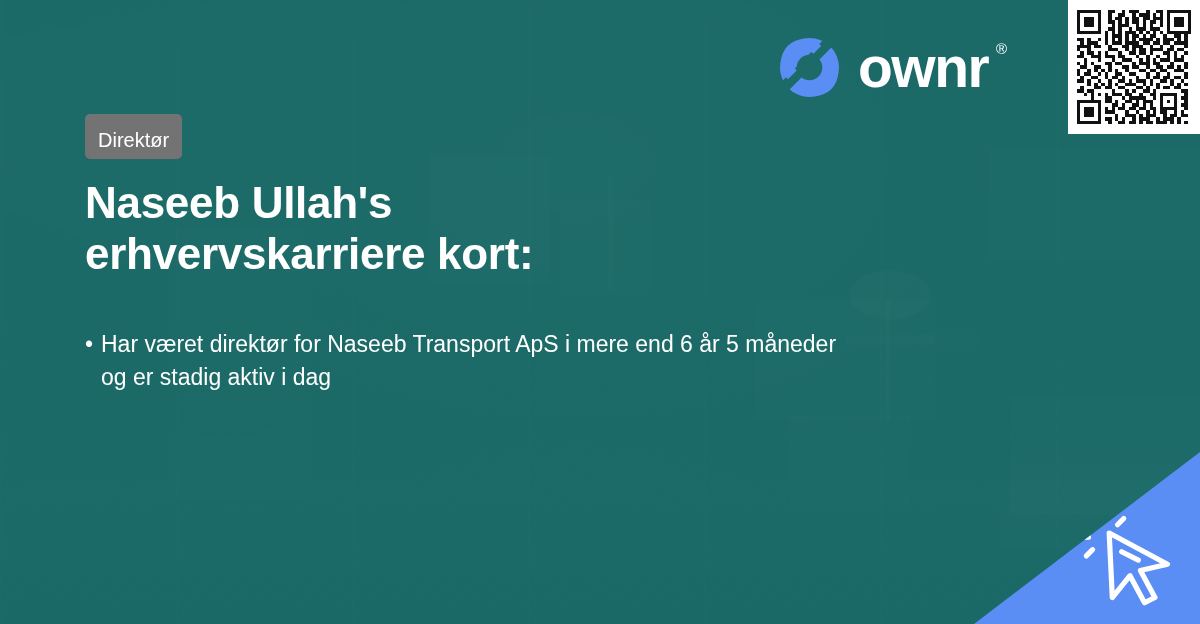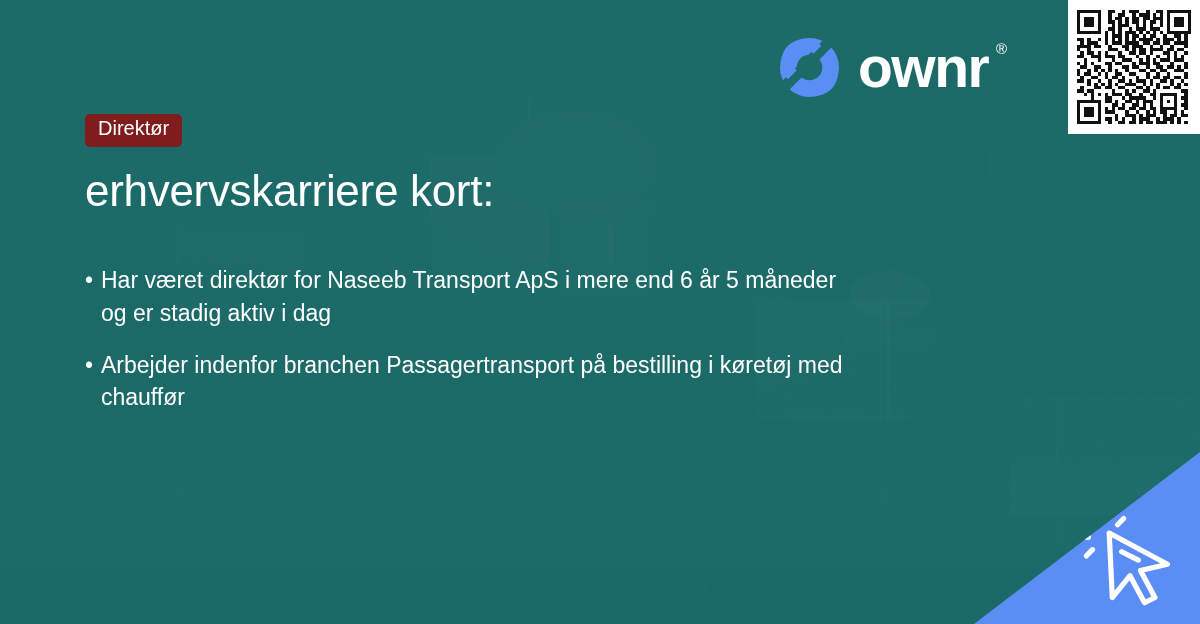--- a/index.html
+++ b/index.html
@@ -98,11 +98,11 @@
   .content { position:absolute; left:85px; top:114px; width:840px; }
   .badge {
     display:inline-block;
-    background:#7f1d1d;
+    background:#737373;
     color:#ffffff;
     font-size:20px;
     line-height:1;
-    padding:4px 13px 9px;
+    padding:16px 13px 9px;
     border-radius:5px;
   }
   .title {

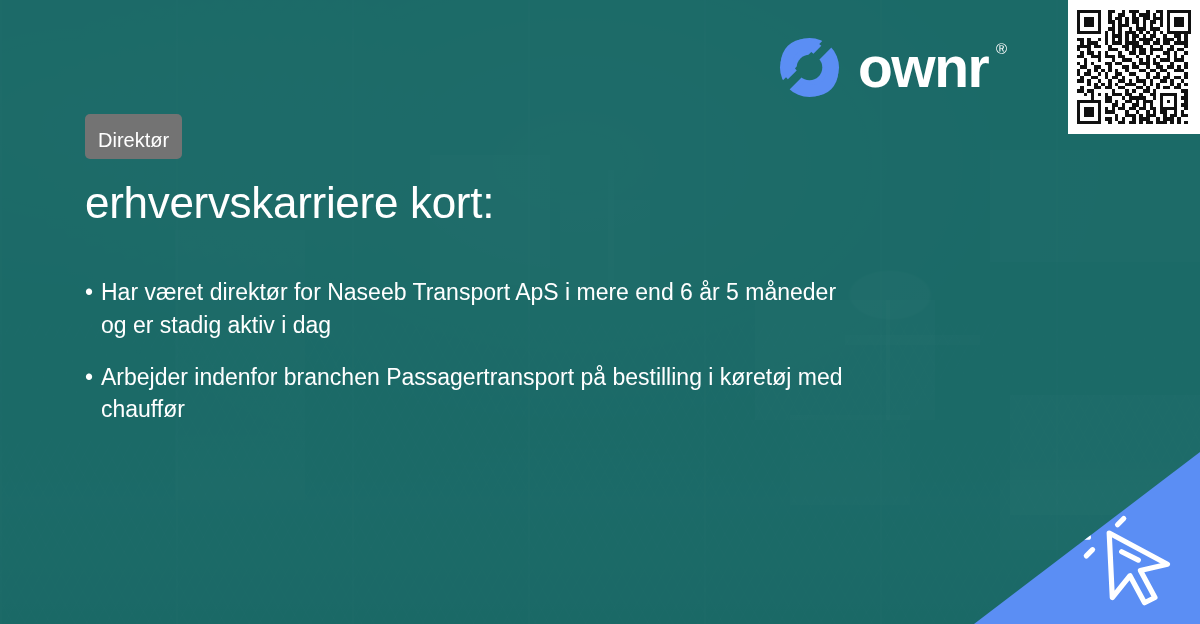--- a/index.html
+++ b/index.html
@@ -472,6 +472,7 @@
     <span class="badge">Direktør</span>
 
     <h1 class="title">
+      <span class="t1">Naseeb Ullah's</span>
       <span class="t2">erhvervskarriere kort:</span>
     </h1>
 

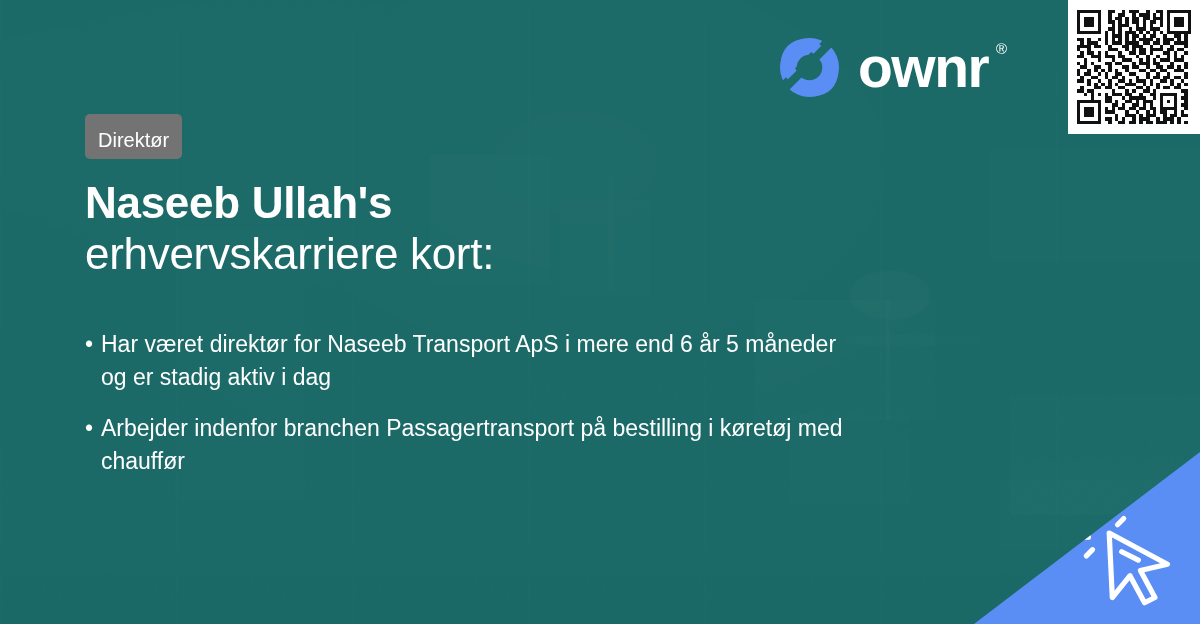--- a/index.html
+++ b/index.html
@@ -113,7 +113,7 @@
     letter-spacing:-.3px;
   }
   .title .t1 { font-weight:700; display:block; }
-  .title .t2 { font-weight:400; display:block; }
+  .title .t2 { font-weight:700; display:block; }
 
   .bullets { margin-top:48px; list-style:none; }
   .bullets li {

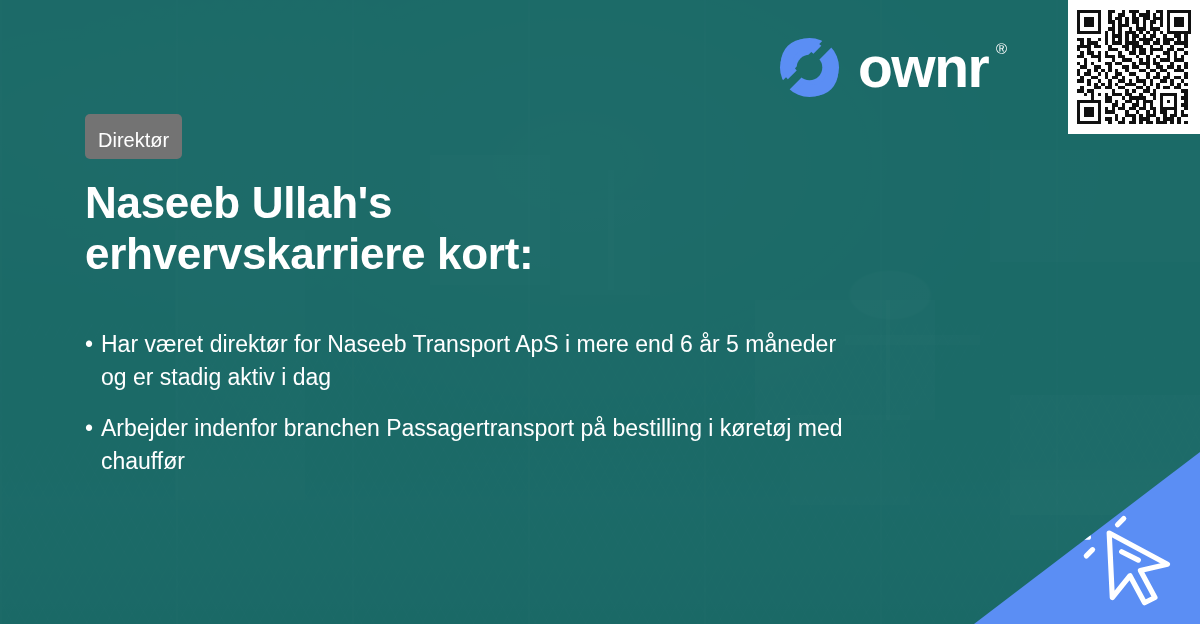--- a/index.html
+++ b/index.html
@@ -478,7 +478,6 @@
 
     <ul class="bullets">
       <li>Har været direktør for Naseeb Transport ApS i mere end 6 år 5 måneder og er stadig aktiv i dag</li>
-      <li>Arbejder indenfor branchen Passagertransport på bestilling i køretøj med chauffør</li>
     </ul>
   </div>
 

